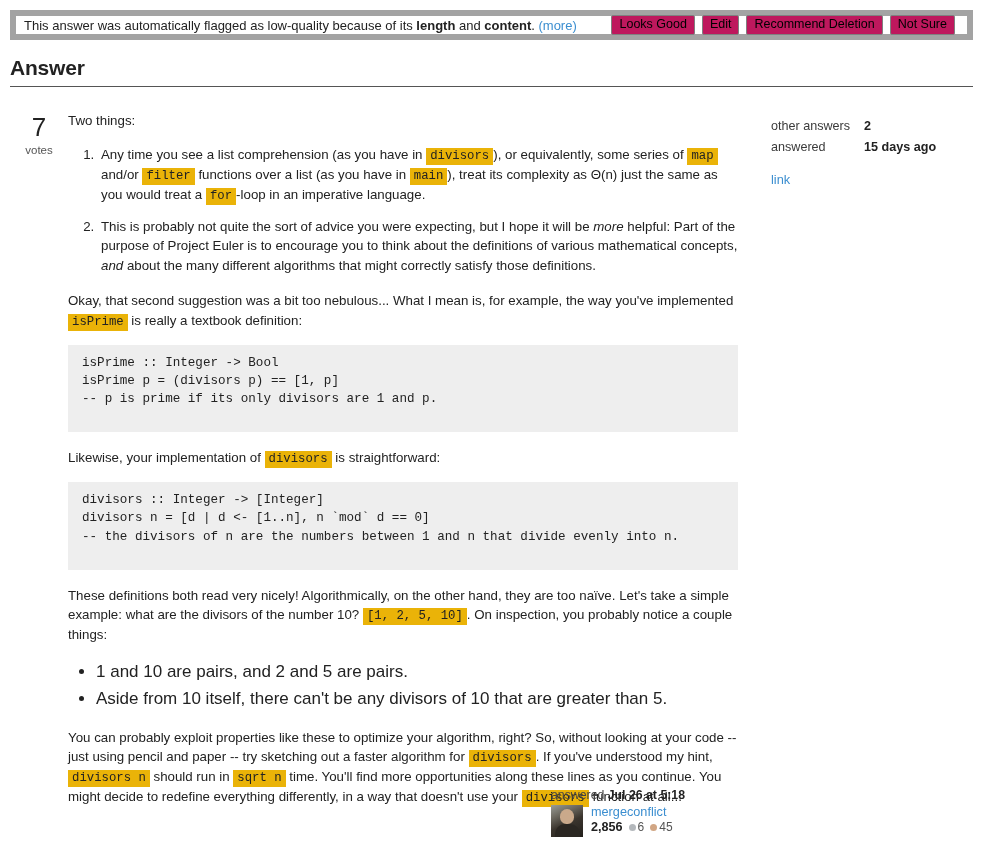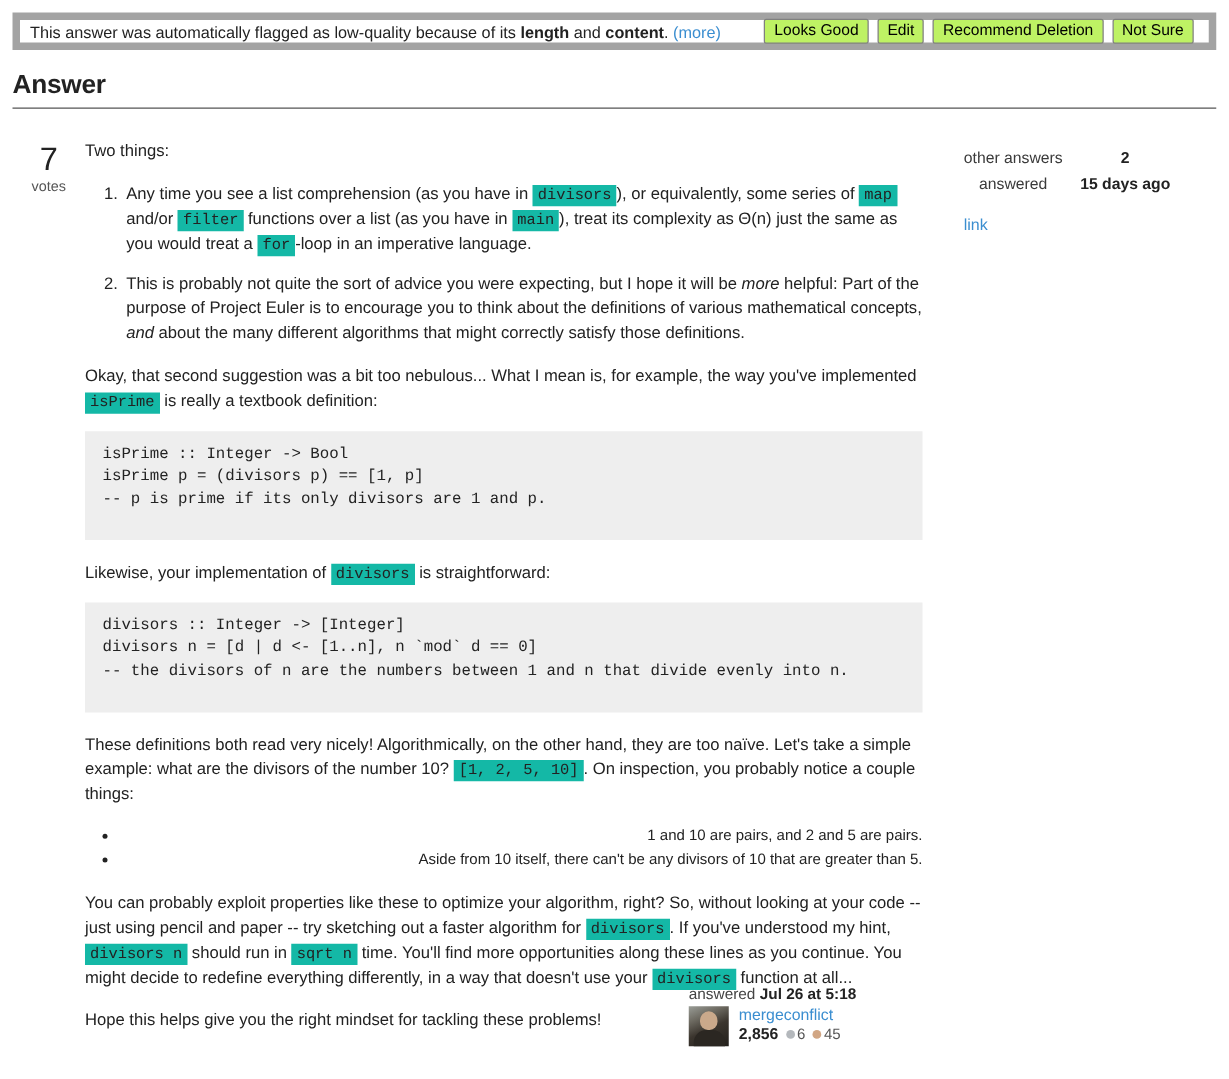--- a/index.html
+++ b/index.html
@@ -51,7 +51,7 @@
     font-family: "Liberation Sans", sans-serif;
     font-size: 12.5px;
     color: #000;
-    background: #bef264;
+    background: #be185d;
     border: 1px solid #808080;
     border-radius: 2px;
     padding: 2px 7px 3px 7px;

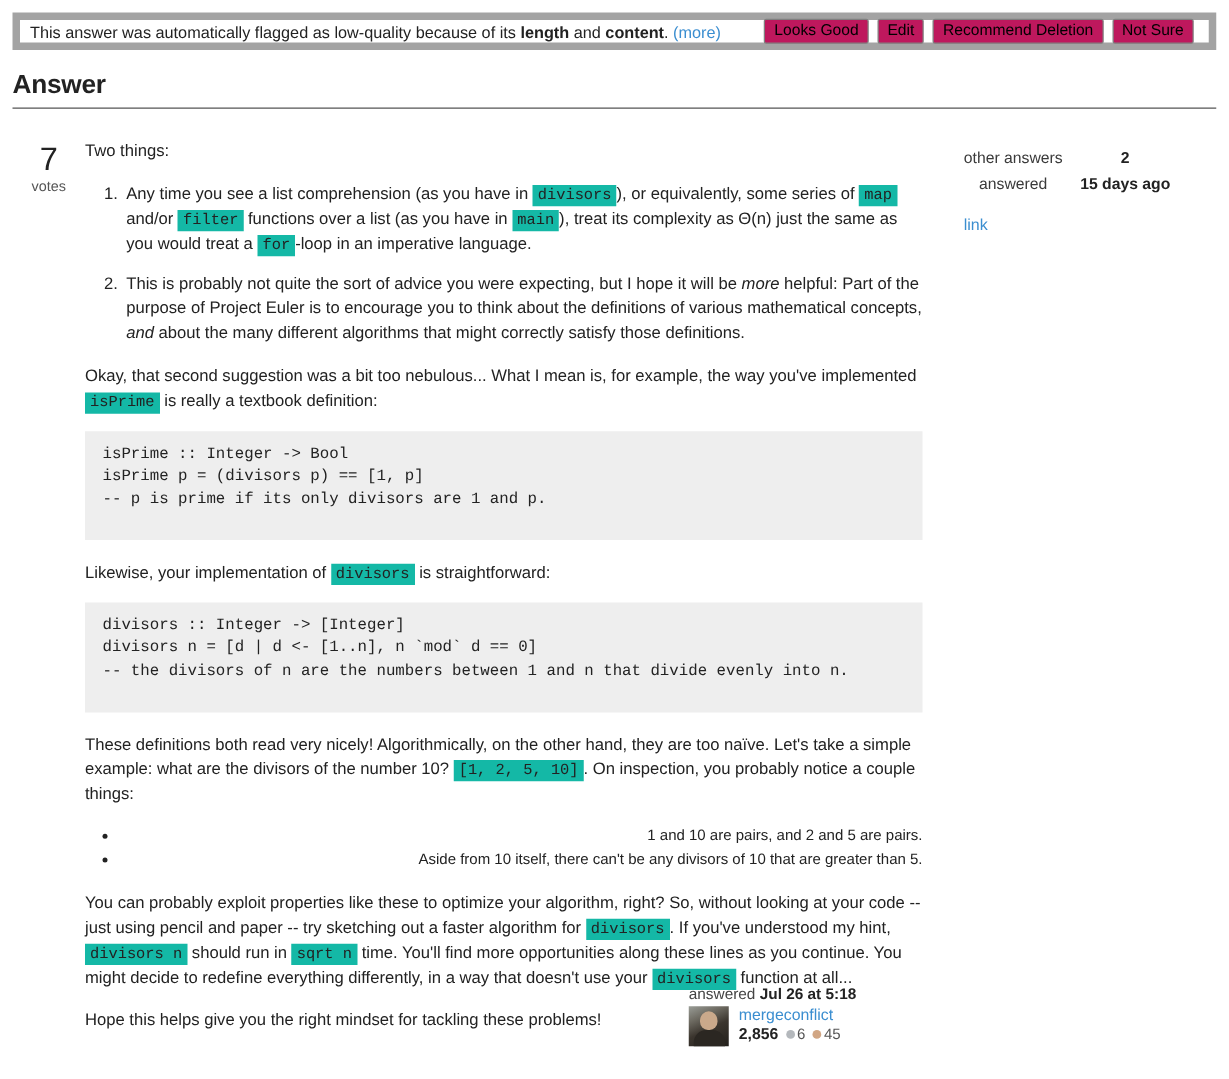--- a/index.html
+++ b/index.html
@@ -163,7 +163,6 @@
     color: #333;
     font-size: 12.6px;
     line-height: 1.45;
-    text-align: center;
   }
   .stats-table td.k { padding-right: 14px; color: #3a3a3a; }
   .stats-table td.v { font-weight: bold; color: #222; }

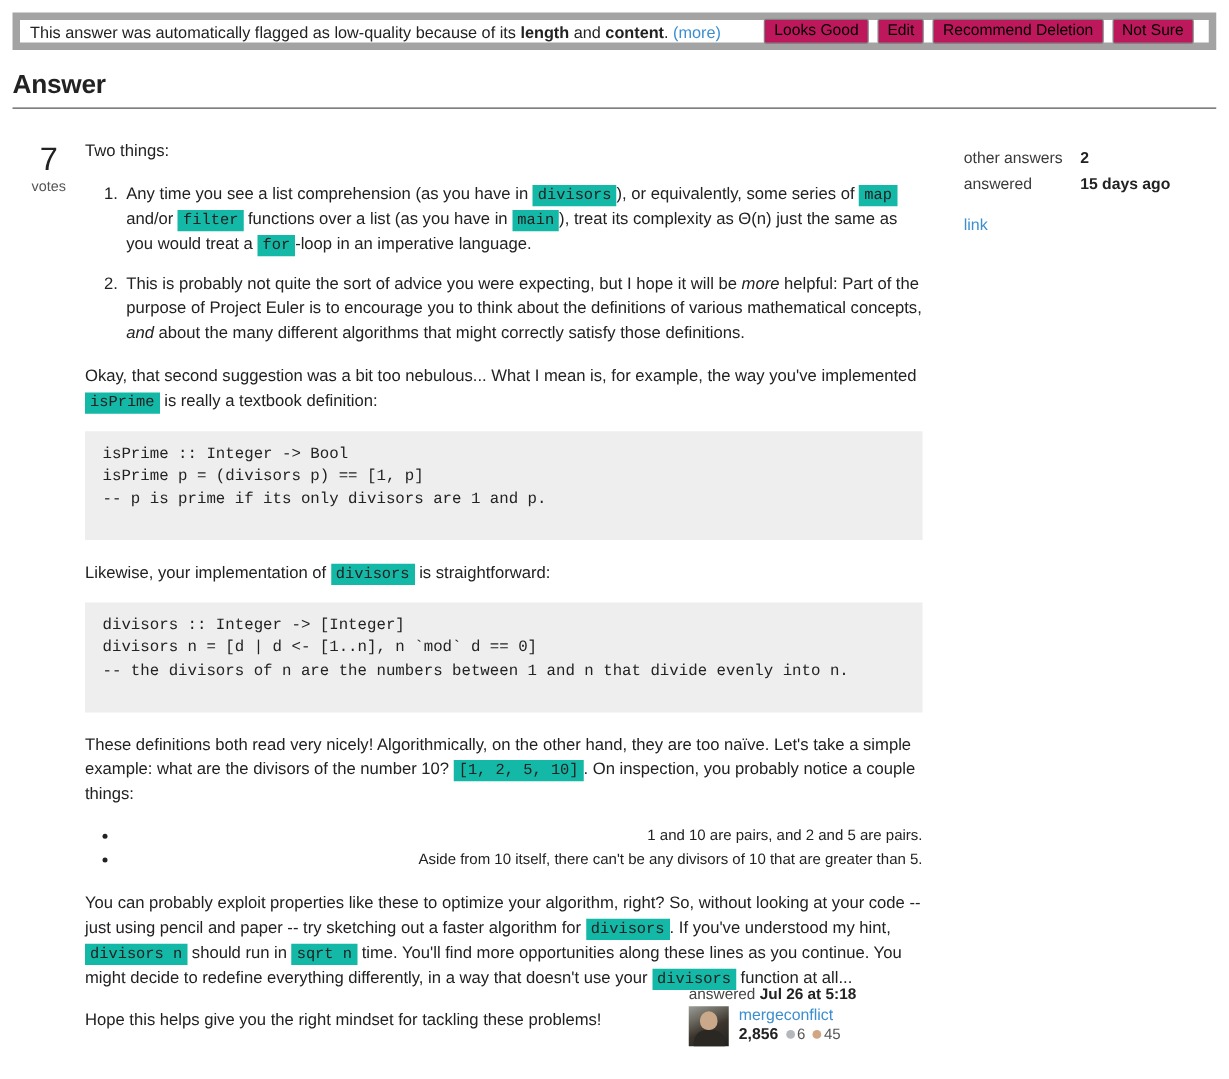--- a/index.html
+++ b/index.html
@@ -131,7 +131,7 @@
   code.inline {
     font-family: "Liberation Mono", monospace;
     font-size: 12.3px;
-    background: #14b8a6;
+    background: #eab308;
     padding: 1px 4px 2px 4px;
     color: #222;
     white-space: pre;

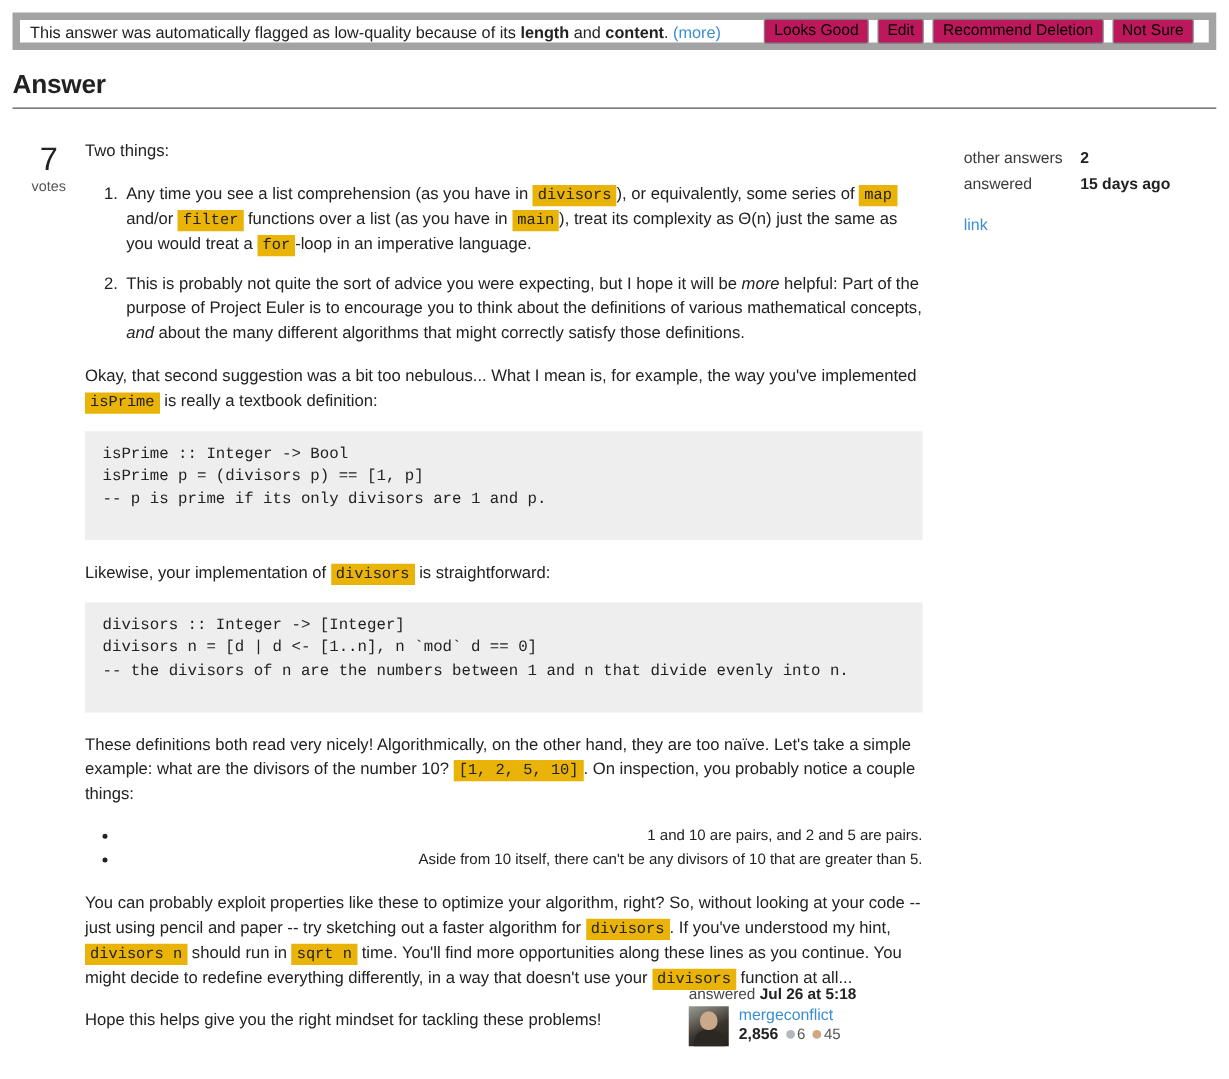--- a/index.html
+++ b/index.html
@@ -121,9 +121,8 @@
   }
   .post-body ul li {
     line-height: 1.52;
-    font-size: 12px;
+    font-size: 17px;
     margin-bottom: 1px;
-    text-align: right;
   }
   .post-body ul { padding-left: 28px; margin-bottom: 16px;}
   .post-body ol { margin-bottom: 16px; }

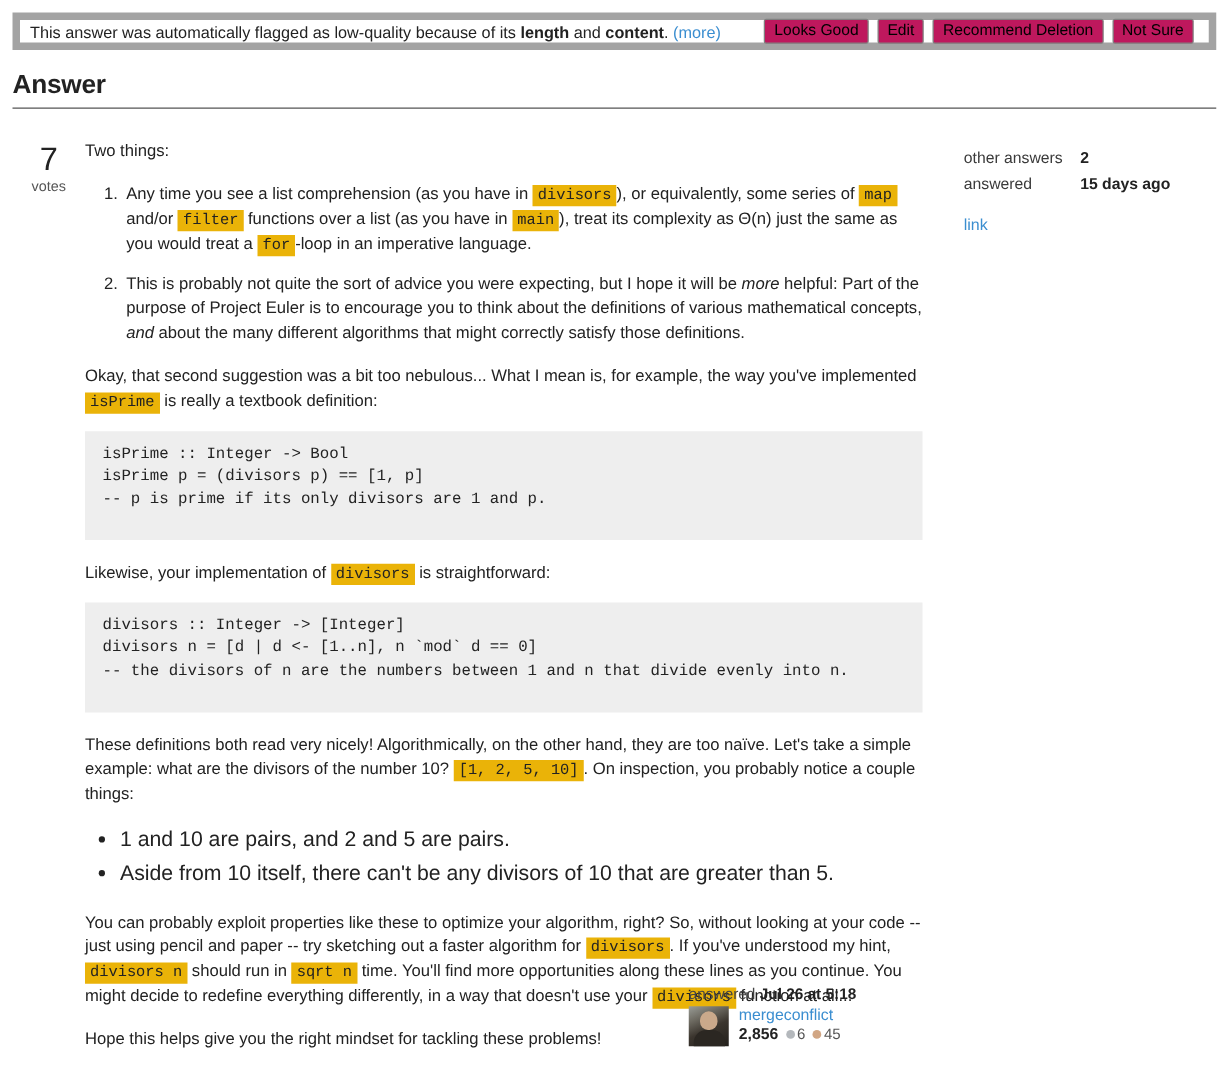--- a/index.html
+++ b/index.html
@@ -299,7 +299,6 @@
 
     <p><span>You can probably exploit properties like these to optimize your algorithm, right? So, without looking at your code -- just using pencil and paper -- try sketching out a faster algorithm for </span><code class="inline">divisors</code><span>. If you've understood my hint, </span><code class="inline">divisors n</code><span> should run in </span><code class="inline">sqrt n</code><span> time. You'll find more opportunities along these lines as you continue. You might decide to redefine everything differently, in a way that doesn't use your </span><code class="inline">divisors</code><span> function at all...</span></p>
 
-    <p>Hope this helps give you the right mindset for tackling these problems!</p>
   </div>
 
   <div class="stats-col">

